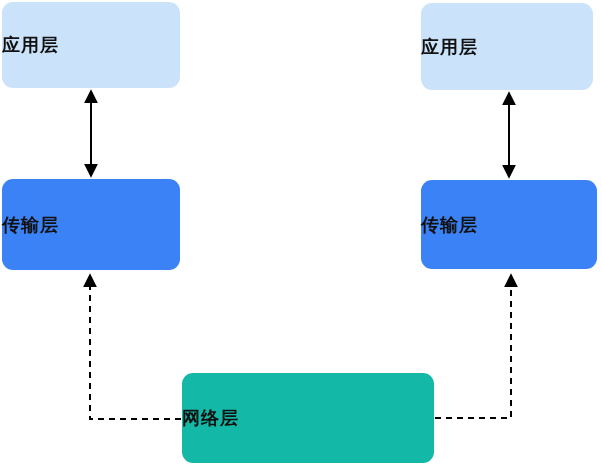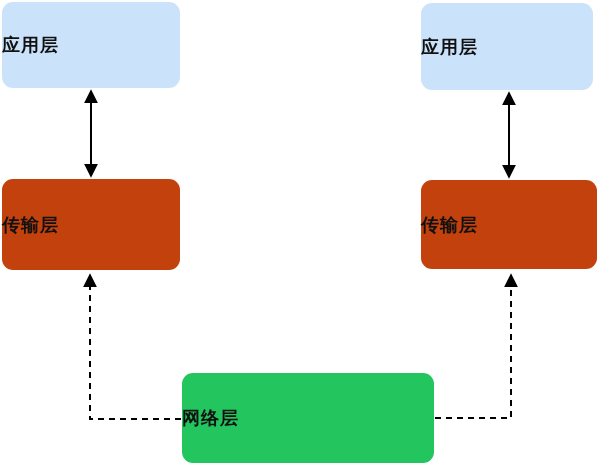--- a/index.html
+++ b/index.html
@@ -23,7 +23,7 @@
     box-sizing: border-box;
   }
   .node-app { background: #cbe3fa; }
-  .node-transport { background: #c2410c; border-radius: 11px; }
+  .node-transport { background: #3b82f6; border-radius: 11px; }
   .node-network { background: #22c55e; font-family: Liberation Mono, monospace; }
 
   .app-left       { left: 2px;   top: 2px;   width: 178px; height: 86px; }

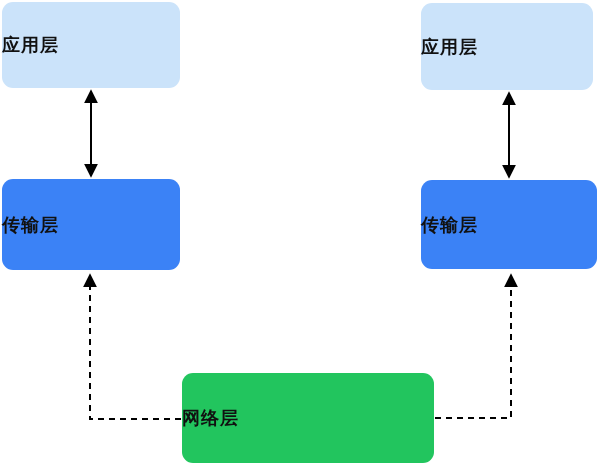--- a/index.html
+++ b/index.html
@@ -24,7 +24,7 @@
   }
   .node-app { background: #cbe3fa; }
   .node-transport { background: #3b82f6; border-radius: 11px; }
-  .node-network { background: #22c55e; font-family: Liberation Mono, monospace; }
+  .node-network { background: #14b8a6; font-family: Liberation Mono, monospace; }
 
   .app-left       { left: 2px;   top: 2px;   width: 178px; height: 86px; }
   .transport-left { left: 2px;   top: 179px; width: 178px; height: 91px; }

